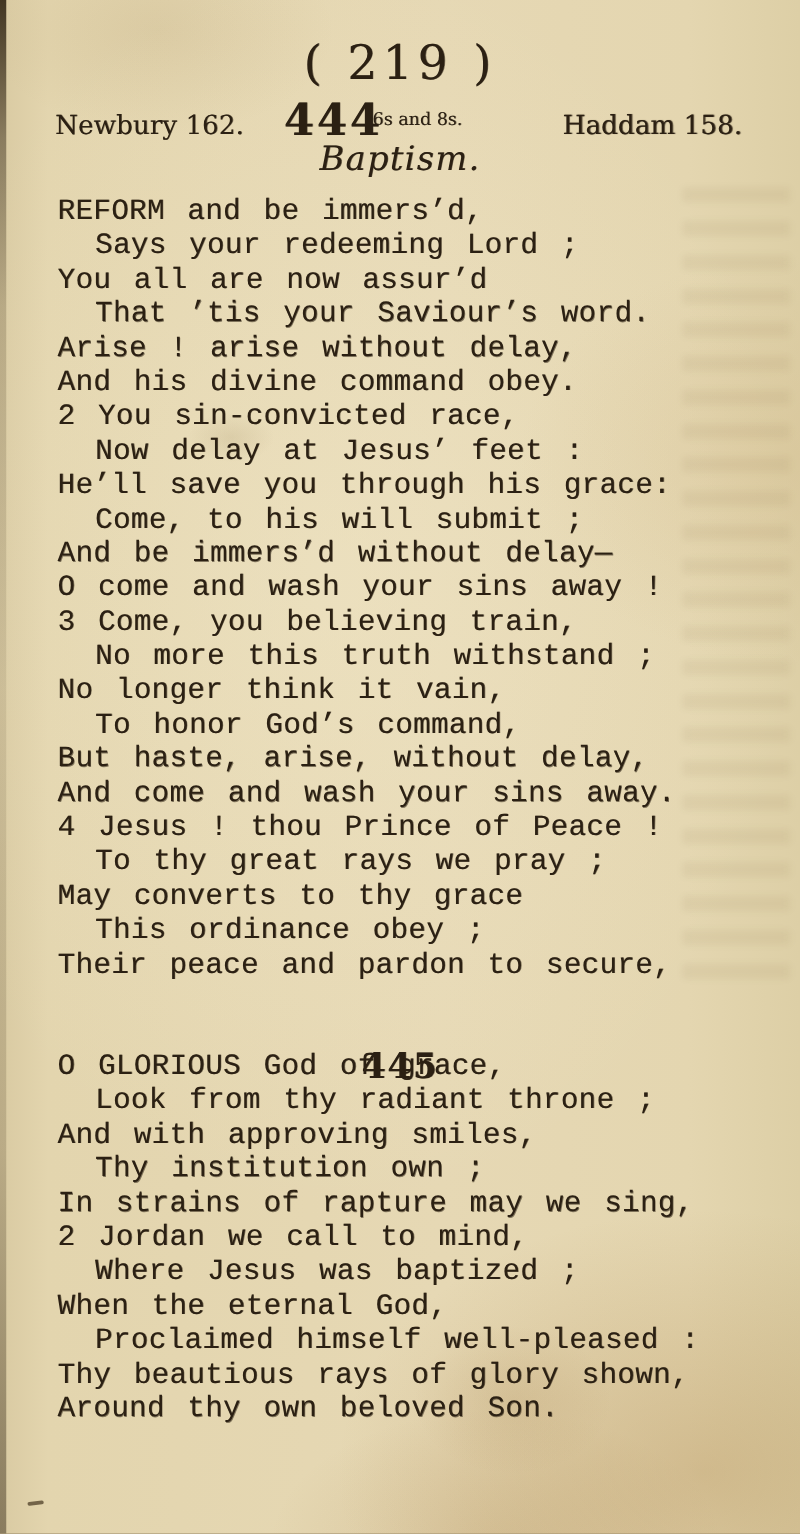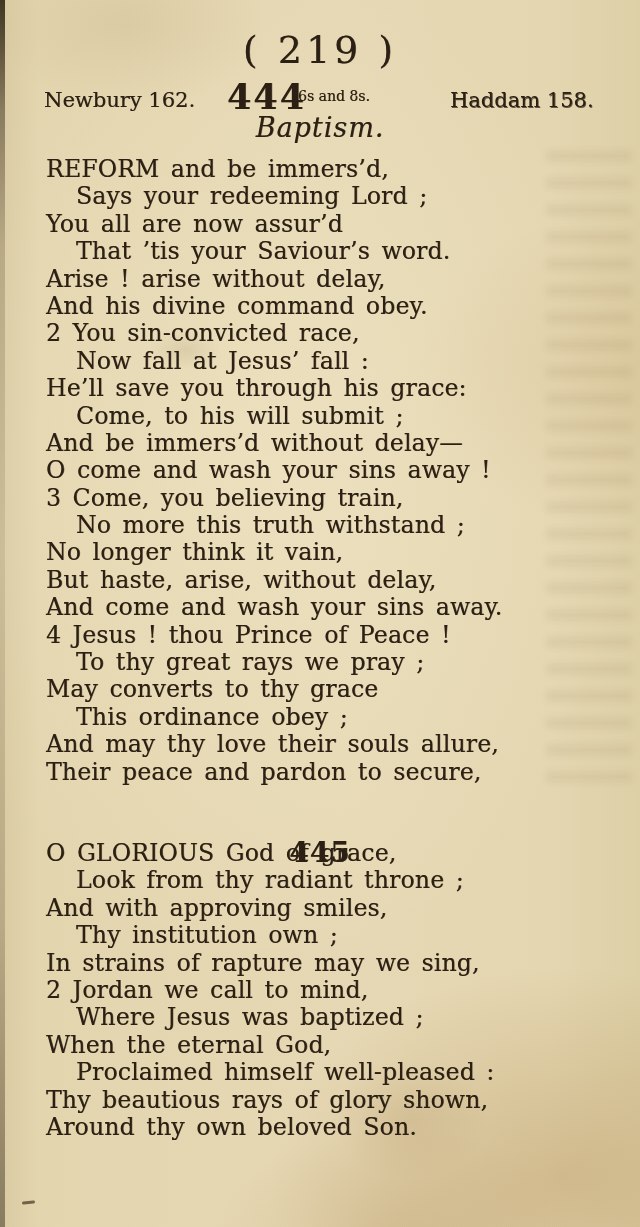--- a/index.html
+++ b/index.html
@@ -48,7 +48,7 @@
   .hymn2-no{position:absolute;top:836px;left:0;width:100%;text-align:center;
     font-size:28px;font-weight:bold;letter-spacing:1px;}
   .hymn2{top:840px;}
-  .line{height:27.4px;}
+  .line{height:27.4px;font-family:Liberation Mono, monospace;}
   .line.indent{padding-left:30px;}
   .mark-bl{position:absolute;left:22px;top:1201px;width:13px;height:3px;border-radius:2px;
     background:rgba(55,40,20,0.65);transform:rotate(-6deg);}

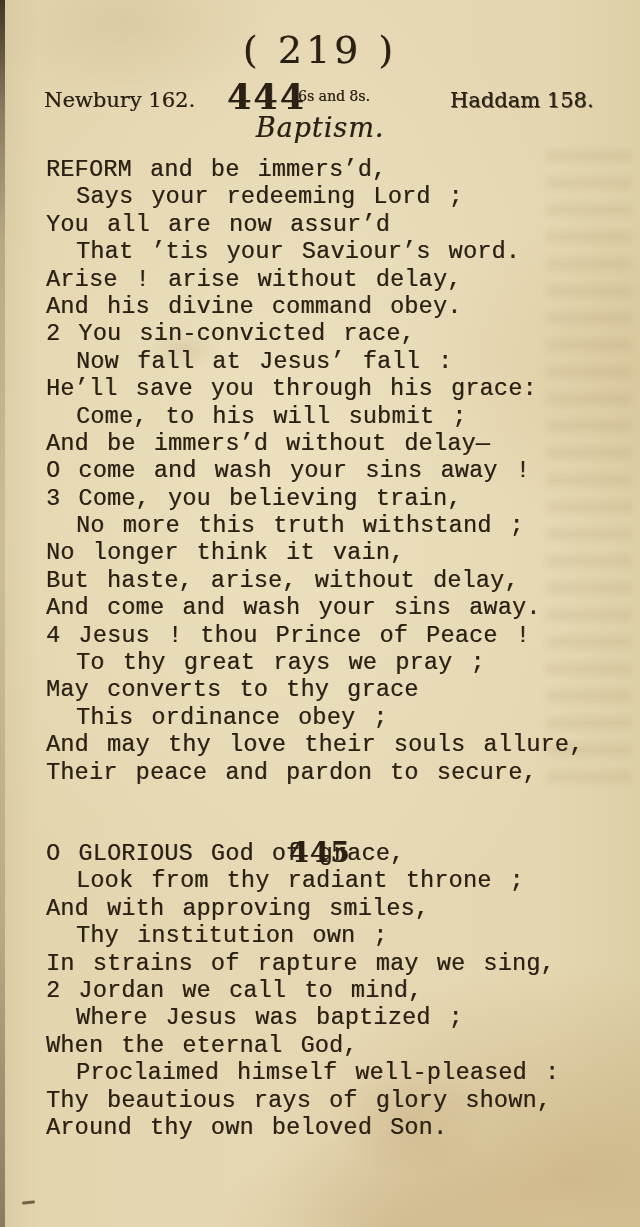--- a/index.html
+++ b/index.html
@@ -84,7 +84,7 @@
       <div class="line">Arise ! arise without delay,</div>
       <div class="line">And his divine command obey.</div>
       <div class="line">2 You sin-convicted race,</div>
-      <div class="line indent">Now fall at Jesus’ fall :</div>
+      <div class="line indent">Now delay at Jesus’ feet :</div>
       <div class="line">He’ll save you through his grace:</div>
       <div class="line indent">Come, to his will submit ;</div>
       <div class="line">And be immers’d without delay—</div>

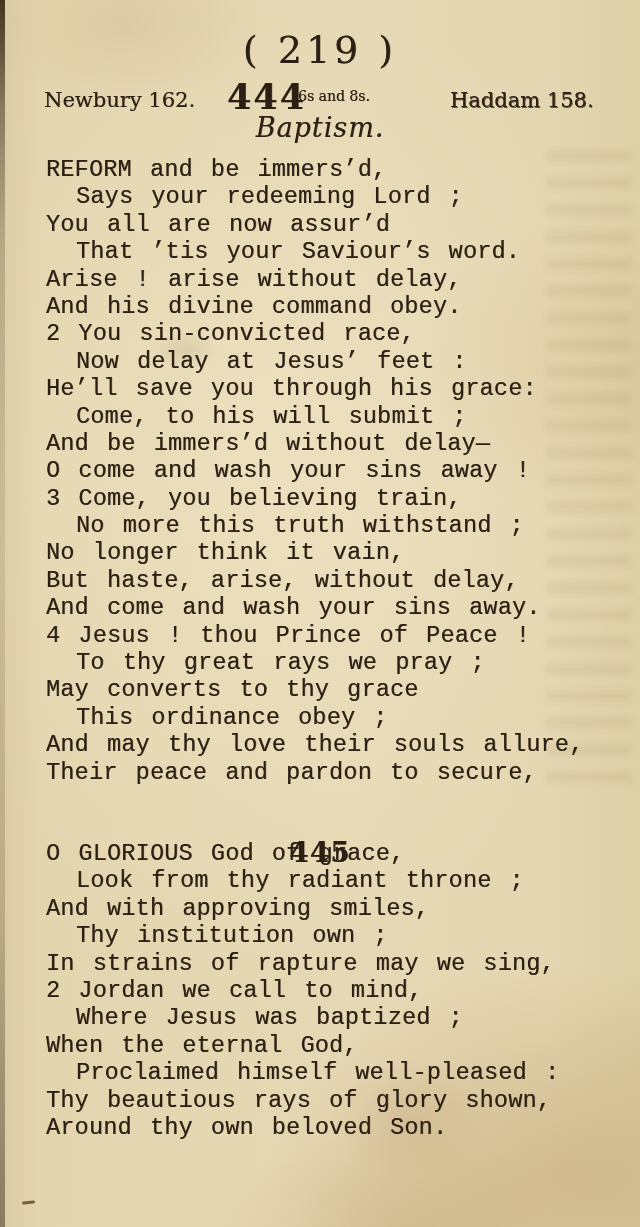--- a/index.html
+++ b/index.html
@@ -92,6 +92,7 @@
       <div class="line">3 Come, you believing train,</div>
       <div class="line indent">No more this truth withstand ;</div>
       <div class="line">No longer think it vain,</div>
+      <div class="line indent">To honor God’s command,</div>
       <div class="line">But haste, arise, without delay,</div>
       <div class="line">And come and wash your sins away.</div>
       <div class="line">4 Jesus ! thou Prince of Peace !</div>

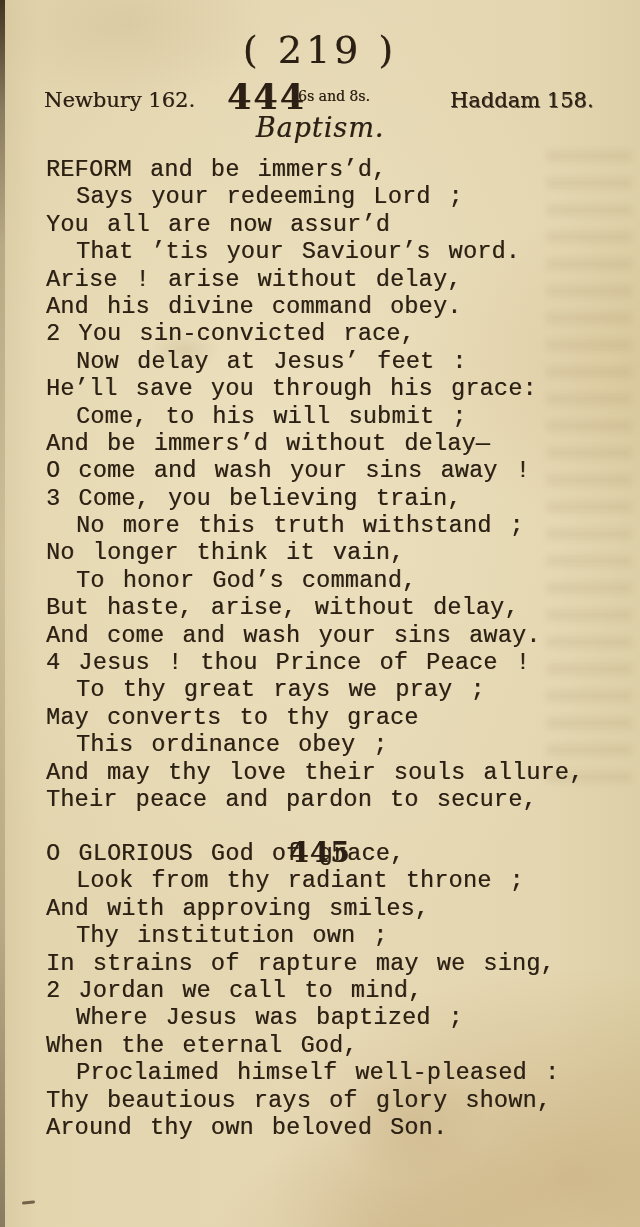--- a/index.html
+++ b/index.html
@@ -99,7 +99,6 @@
       <div class="line indent">To thy great rays we pray ;</div>
       <div class="line">May converts to thy grace</div>
       <div class="line indent">This ordinance obey ;</div>
-      <div class="line">And may thy love their souls allure,</div>
       <div class="line">Their peace and pardon to secure,</div>
     </div>
 

